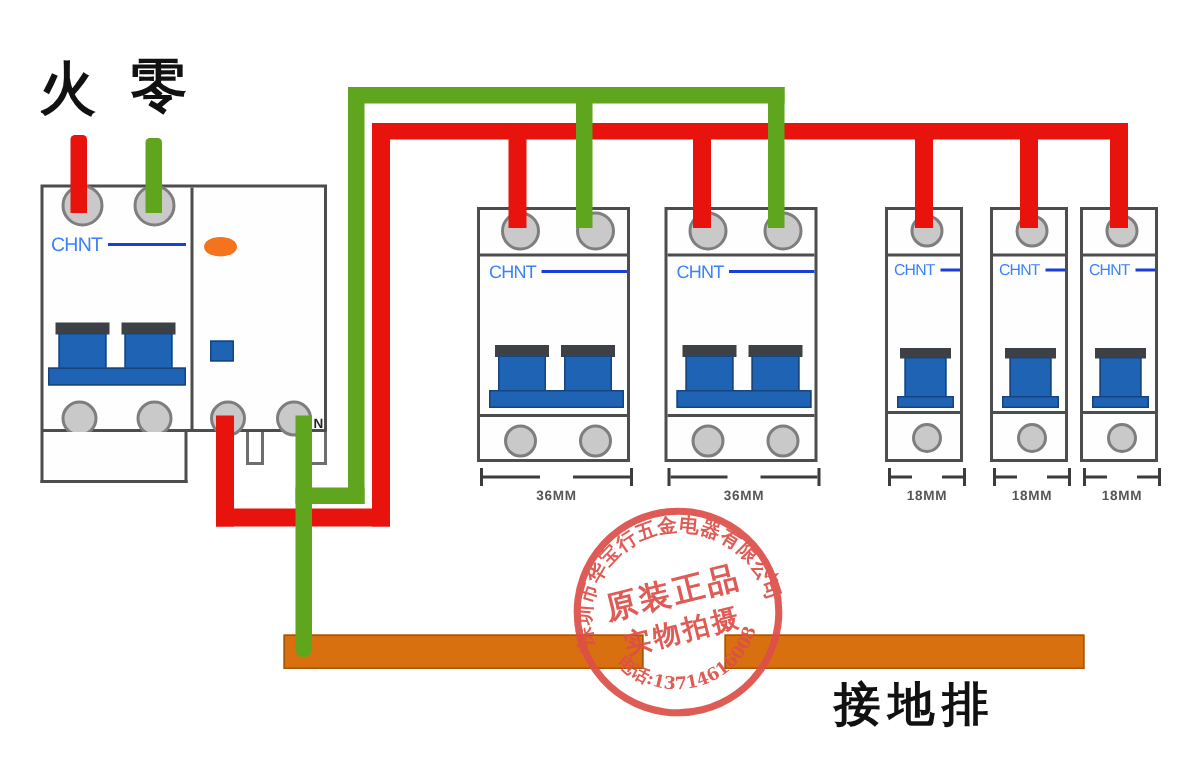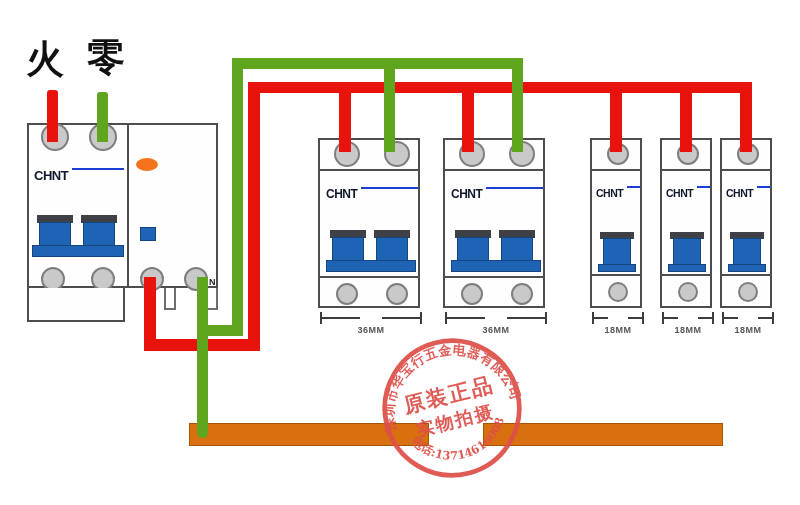--- a/index.html
+++ b/index.html
@@ -19,7 +19,7 @@
   .term{position:absolute;border-radius:50%;background:#c9c9c9;border:2px solid #7e7e7e;box-sizing:border-box;}
 
   .brand-row{position:absolute;display:flex;align-items:center;}
-  .chnt{color:#0f172a;font-weight:bold;letter-spacing:-.5px;white-space:nowrap;margin-top:13px;}
+  .chnt{color:#3b82f6;font-weight:normal;letter-spacing:-.5px;white-space:nowrap;}
   .chnt-line{height:2px;background:#1b3ed6;margin-left:4px;}
 
   .cap{position:absolute;background:#3d4045;}

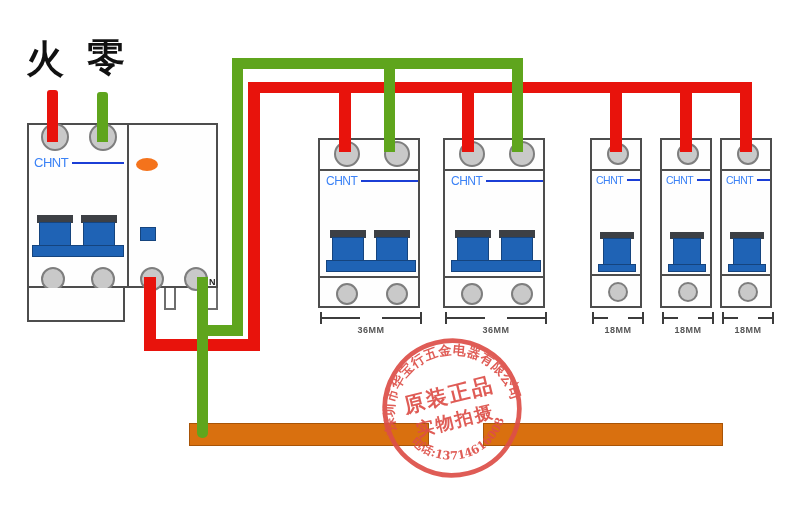--- a/index.html
+++ b/index.html
@@ -227,6 +227,7 @@
 
   <div class="bar" style="left:189px;top:423px;width:240px;height:23px;"></div>
   <div class="bar" style="left:483px;top:423px;width:240px;height:23px;"></div>
+  <div class="cn-bar" style="left:556px;top:455px;">接地排</div>
 
   <svg id="stamp" viewBox="0 0 160 160">
     <defs>

